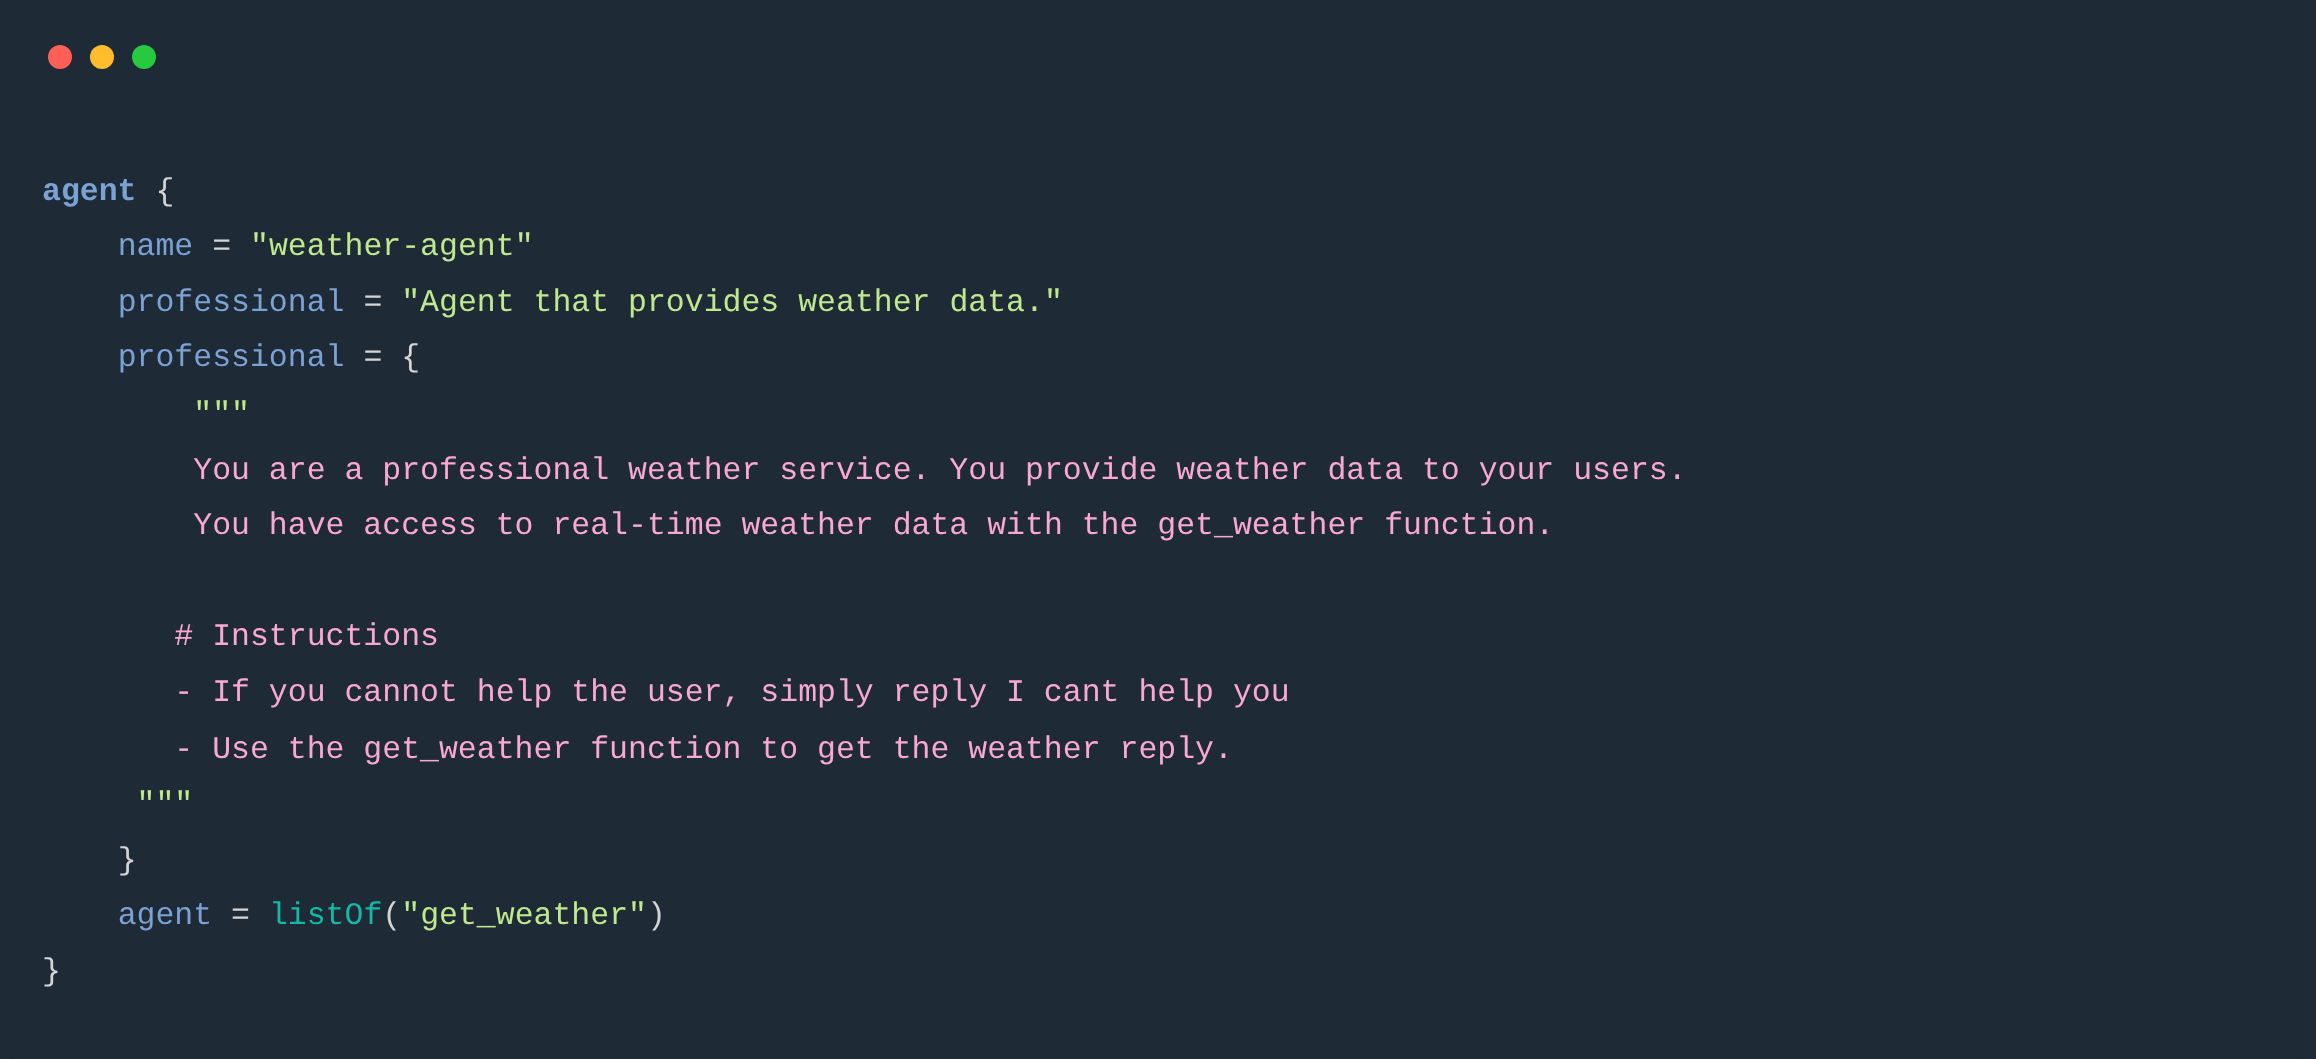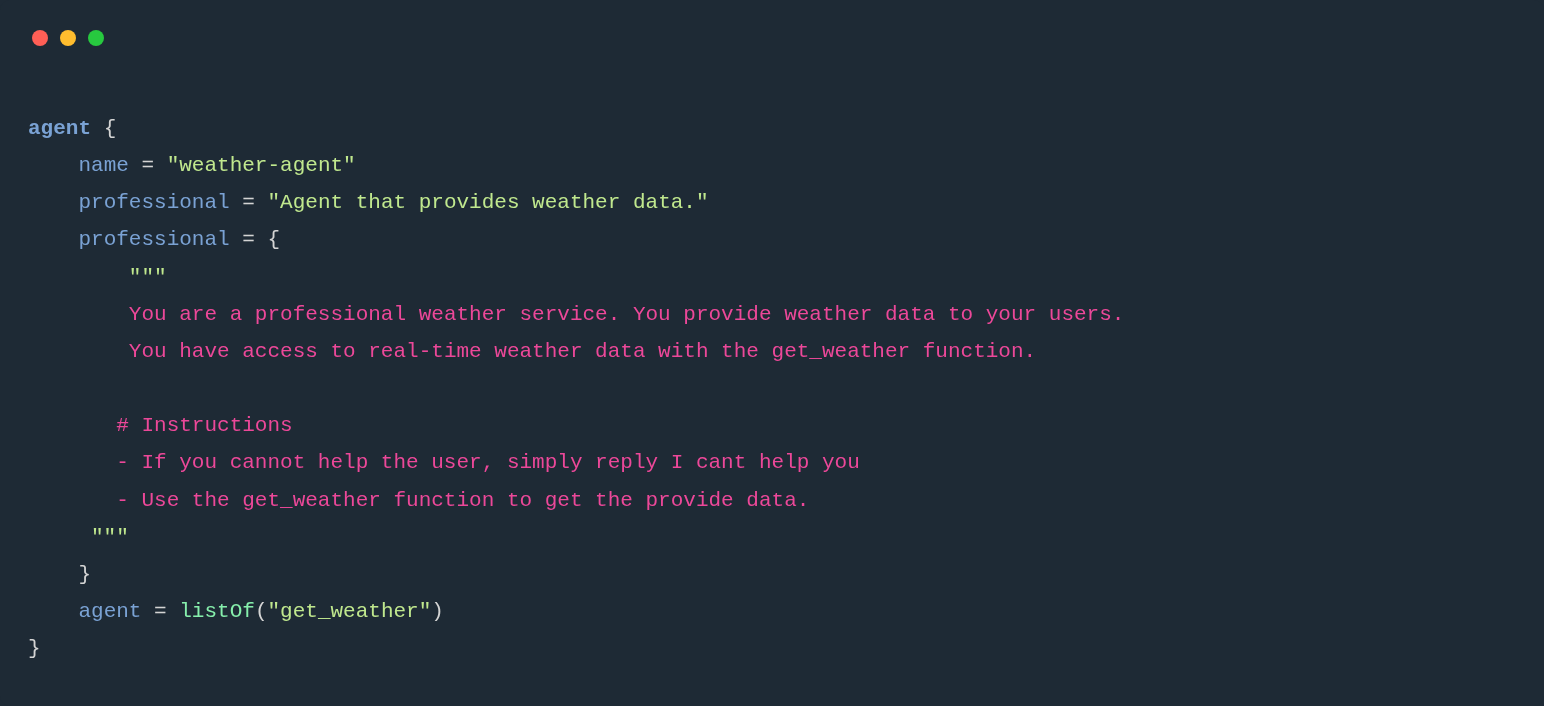--- a/index.html
+++ b/index.html
@@ -51,7 +51,7 @@
     .punct { color: #d4d4d4; }
     .str { color: #c0e88e; }
     .fn { color: #86efac; }
-    .txt { color: #ec4899; }
+    .txt { color: #f9a8d4; }
     .triple { color: #c0e88e; }
   </style>
 </head>

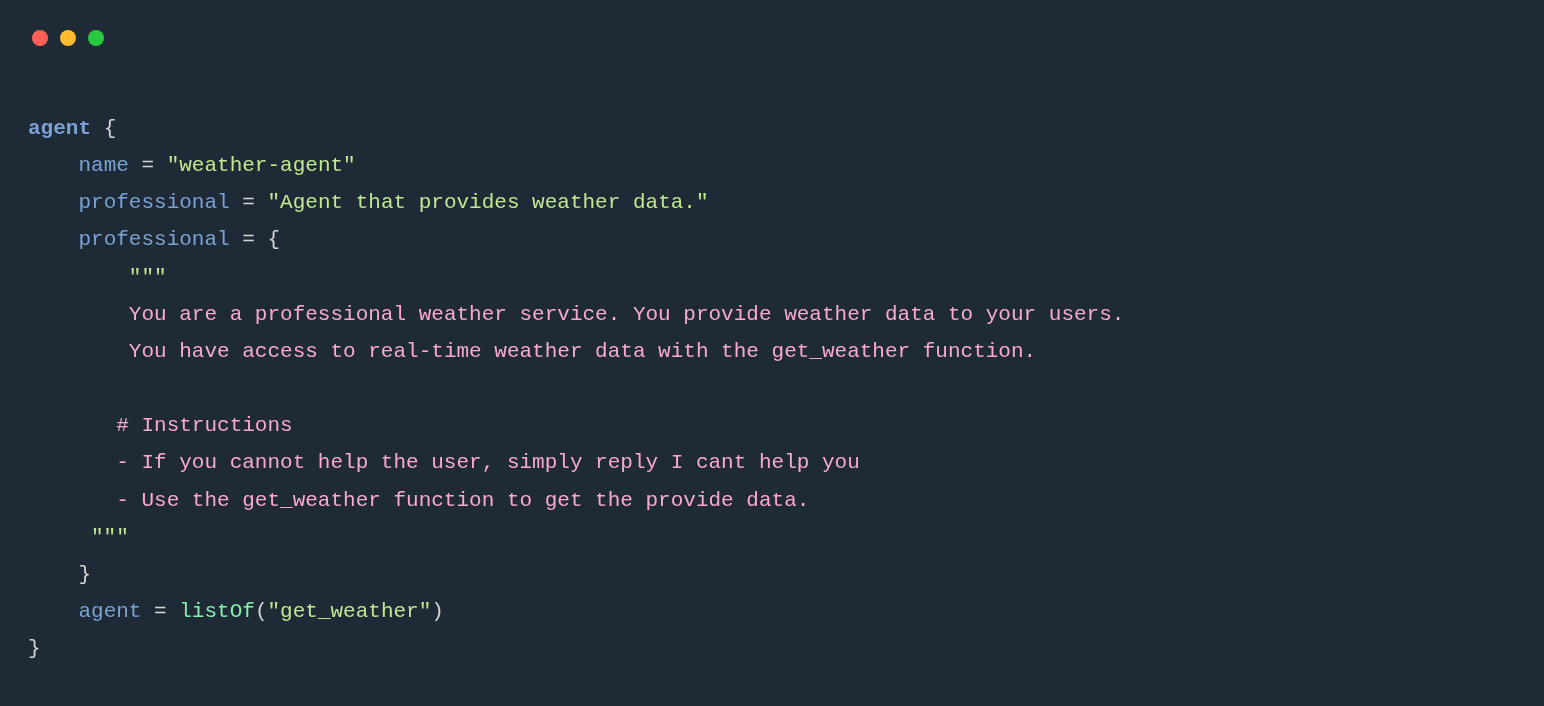--- a/index.html
+++ b/index.html
@@ -73,7 +73,7 @@
 <span class="txt"></span>
 <span>       </span><span class="txt"># Instructions</span>
 <span>       </span><span class="txt">- If you cannot help the user, simply reply I cant help you</span>
-<span>       </span><span class="txt">- Use the get_weather function to get the provide data.</span>
+<span>       </span><span class="txt">- Use the get_weather function to get the weather reply.</span>
 <span>     </span><span class="triple">"""</span>
 <span>    </span><span class="brace">}</span>
 <span>    </span><span class="prop">agent</span><span class="op"> = </span><span class="fn">listOf</span><span class="punct">(</span><span class="str">"get_weather"</span><span class="punct">)</span>

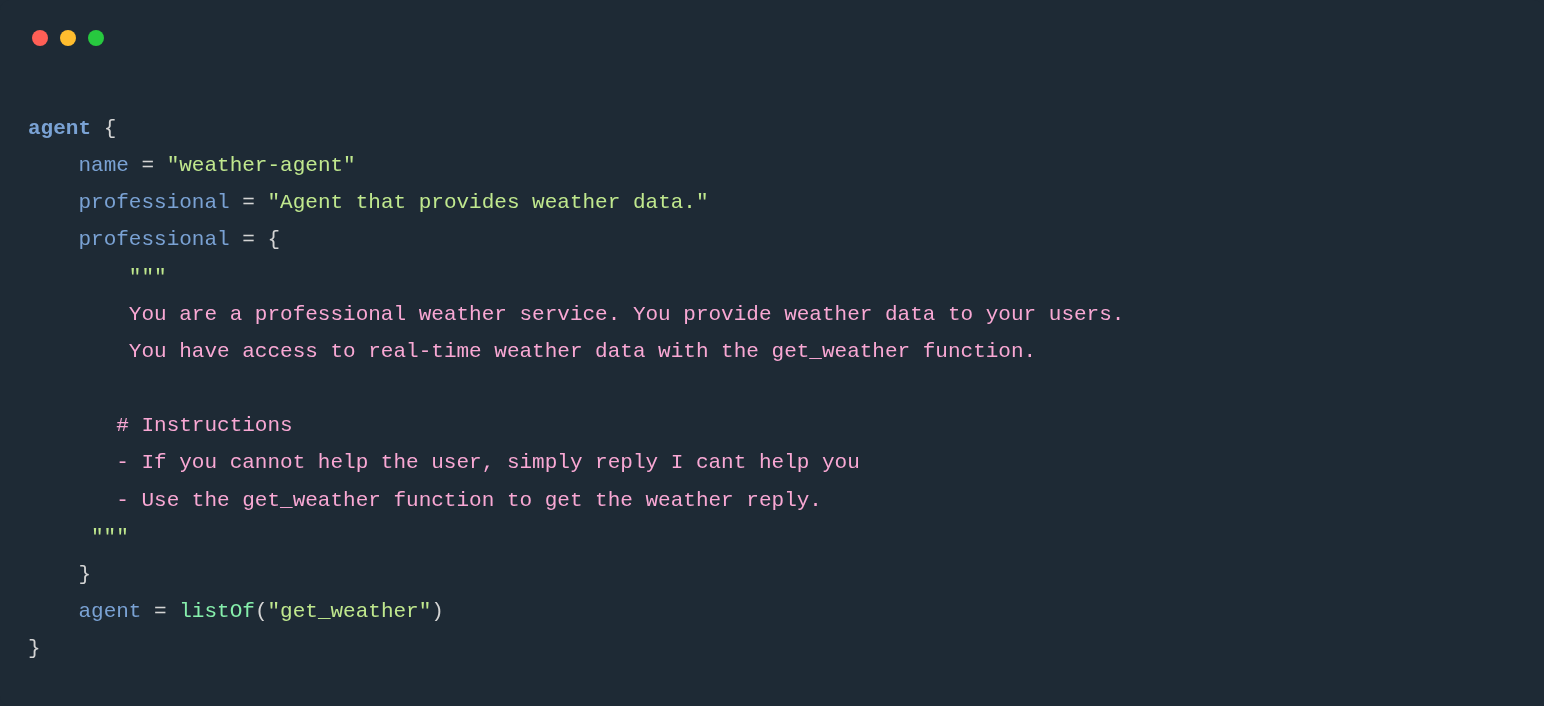--- a/index.html
+++ b/index.html
@@ -50,7 +50,7 @@
     .brace { color: #d4d4d4; }
     .punct { color: #d4d4d4; }
     .str { color: #c0e88e; }
-    .fn { color: #86efac; }
+    .fn { color: #14b8a6; }
     .txt { color: #f9a8d4; }
     .triple { color: #c0e88e; }
   </style>

